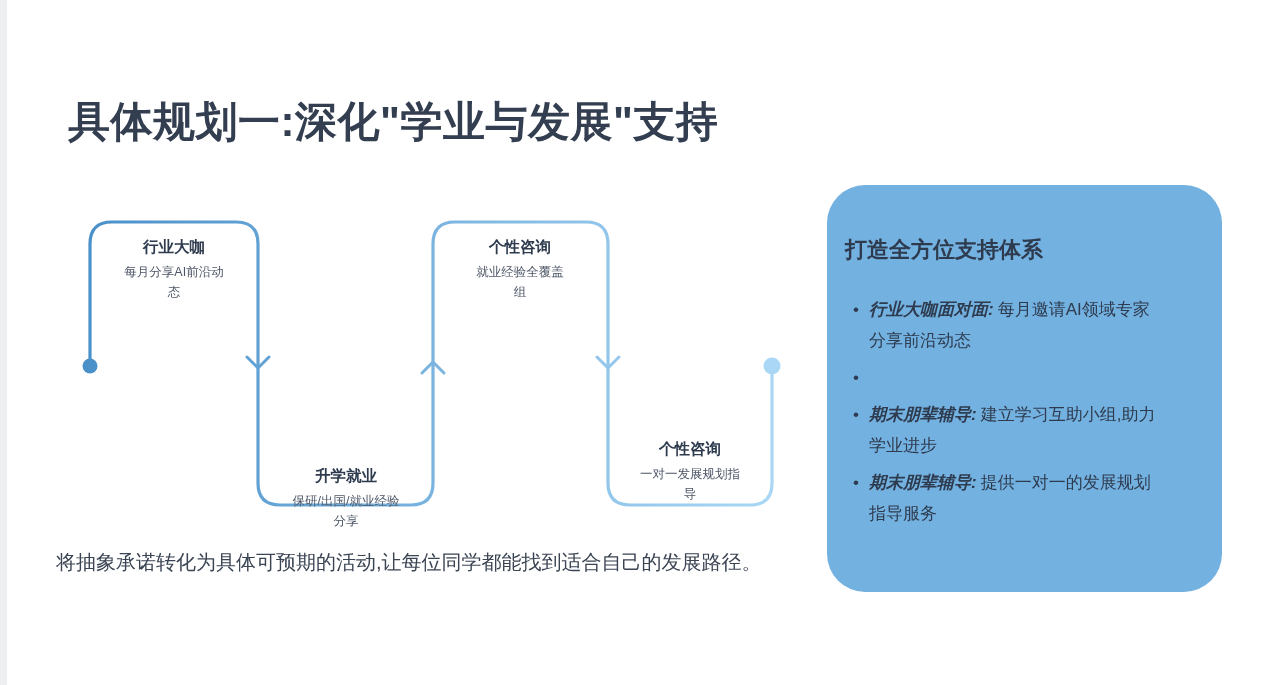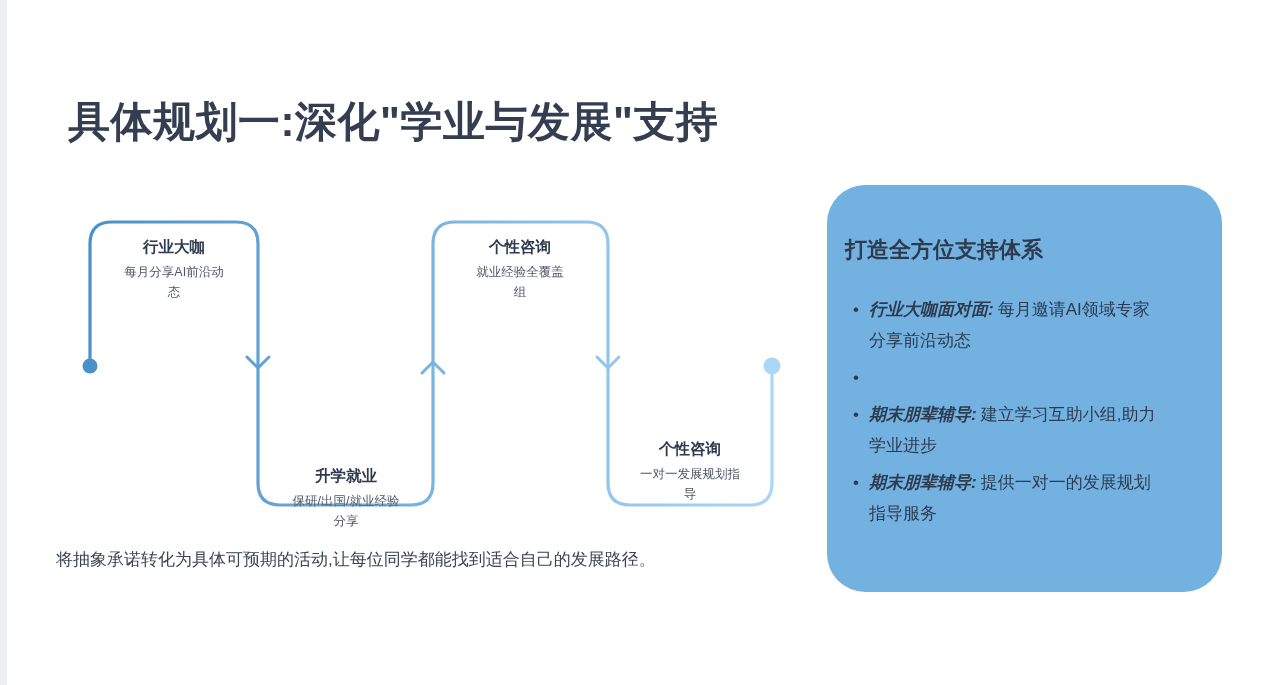--- a/index.html
+++ b/index.html
@@ -56,7 +56,7 @@
   
   .footer-text {
     position:absolute; left:56px; top:548px;
-    font-size:17px; color:#3b4453; line-height:1.4;
+    font-size:20px; color:#3b4453; line-height:1.4;
   }
 </style>
 </head>

